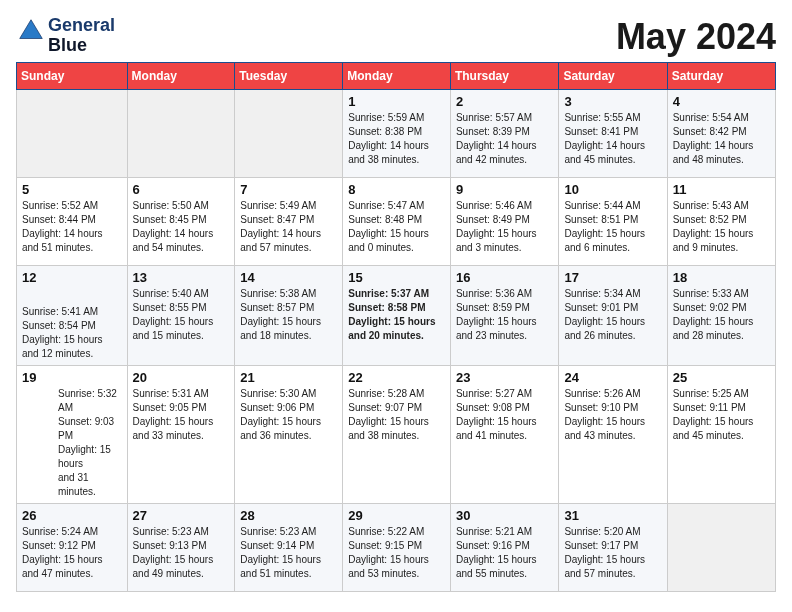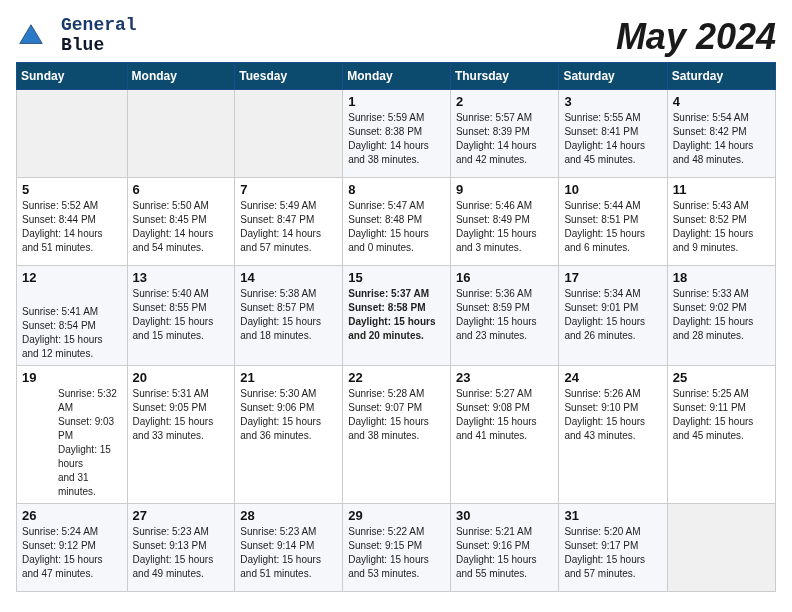--- a/index.html
+++ b/index.html
@@ -18,9 +18,8 @@
     }
     .logo {
       display: flex;
-      align-items: center;
-      gap: 15px;
-      font-family: Liberation Mono, monospace;
+      align-items: flex-start;
+      gap: 2px;
     }
     .logo-text {
       font-size: 18px;

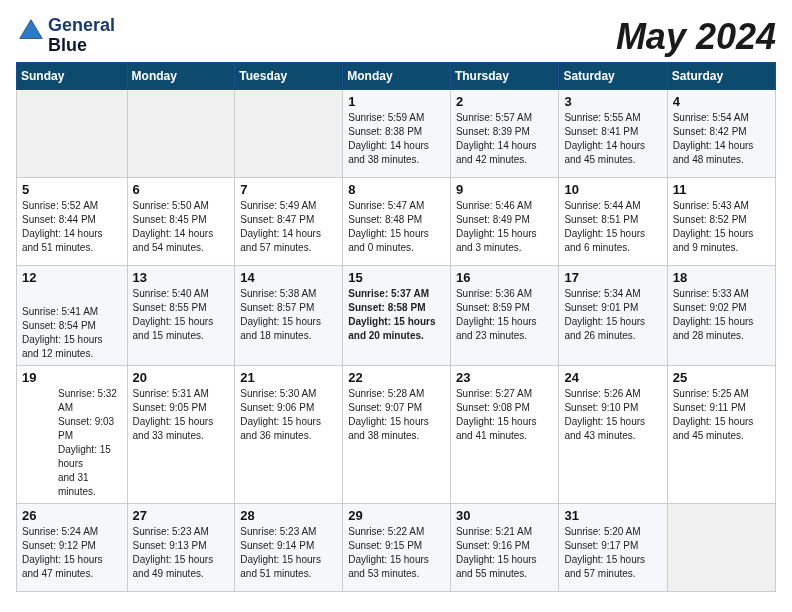--- a/index.html
+++ b/index.html
@@ -34,7 +34,6 @@
     }
     .title-block {
       text-align: center;
-      font-style: italic;
     }
     .month-title {
       font-size: 36px;

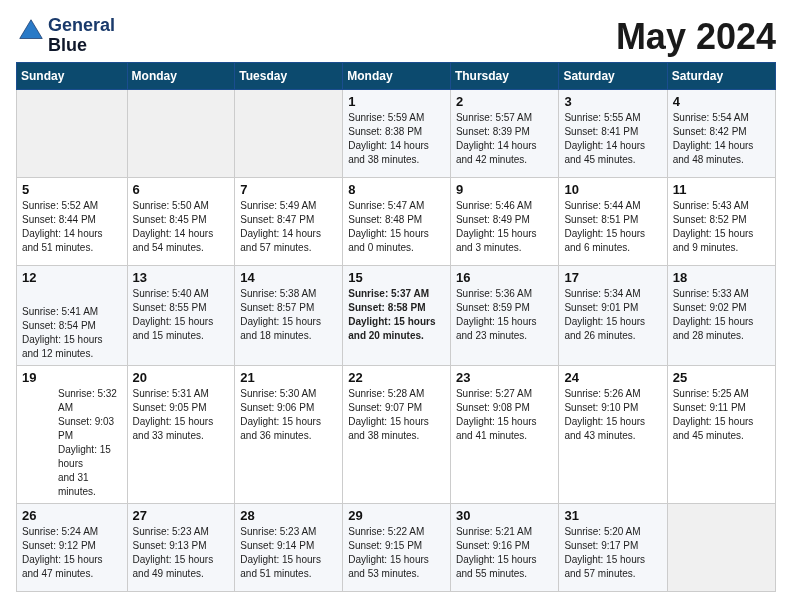--- a/index.html
+++ b/index.html
@@ -50,7 +50,7 @@
       font-size: 11px;
     }
     thead tr th {
-      background-color: #0c4a6e;
+      background-color: #ef4444;
       color: white;
       padding: 6px 4px;
       text-align: left;

